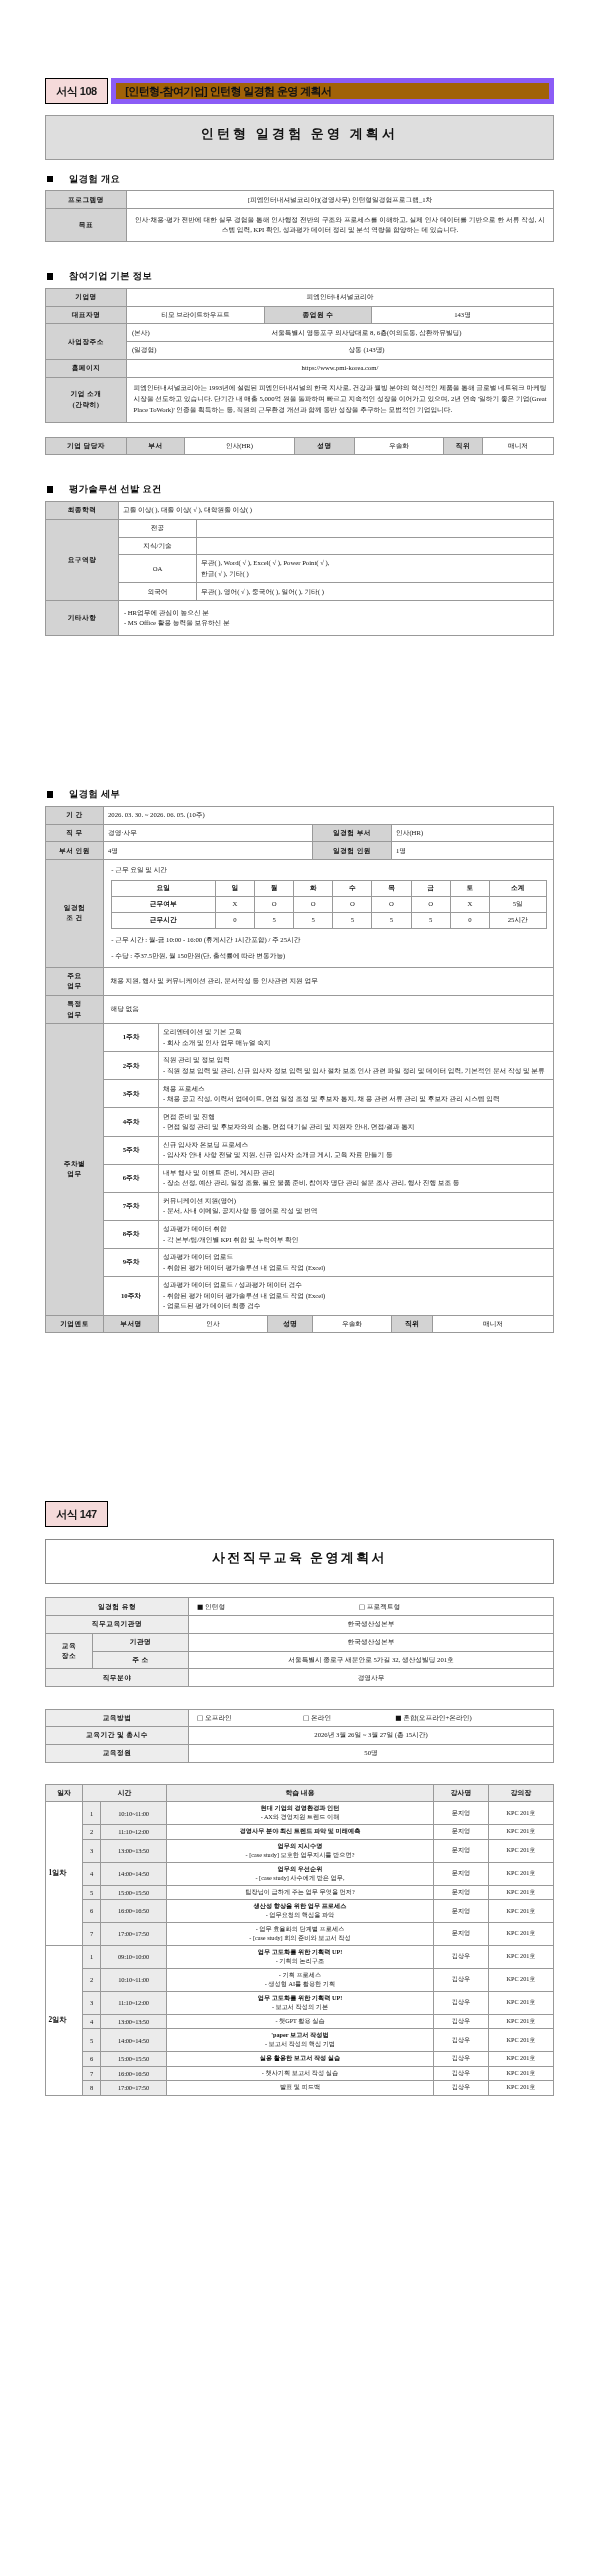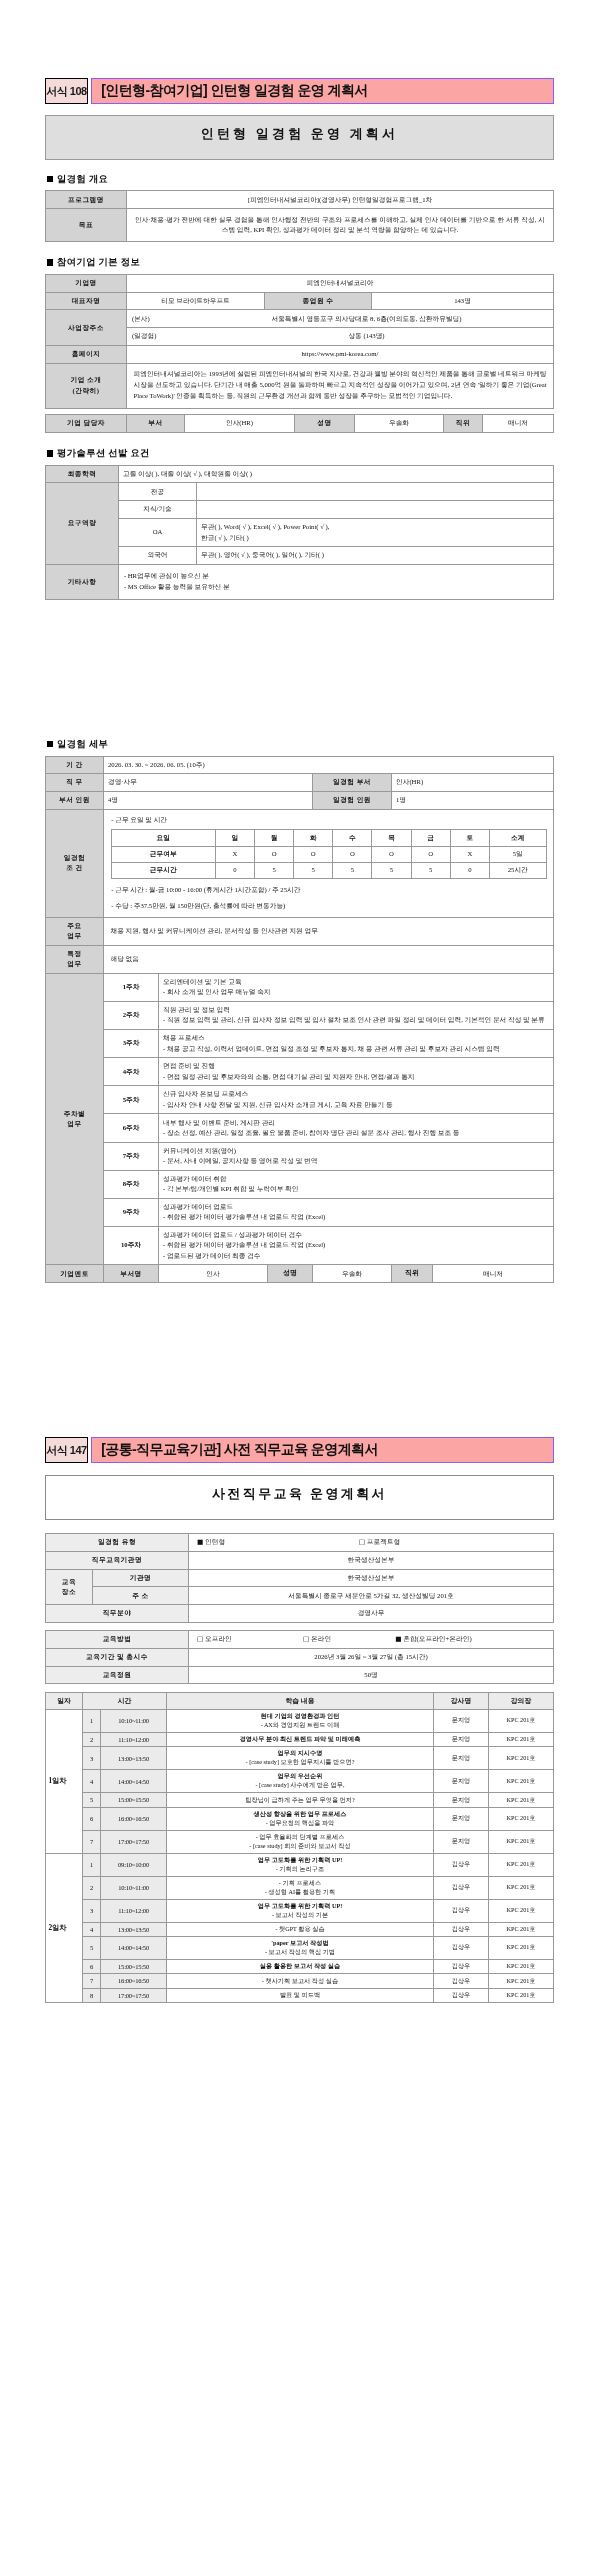--- a/index.html
+++ b/index.html
@@ -29,7 +29,7 @@
     margin-bottom: 10.5px;
   }
   .form-badge {
-    width: 43px;
+    width: 63px;
     background: #f5dada;
     border: 1px solid #000;
     display: flex;

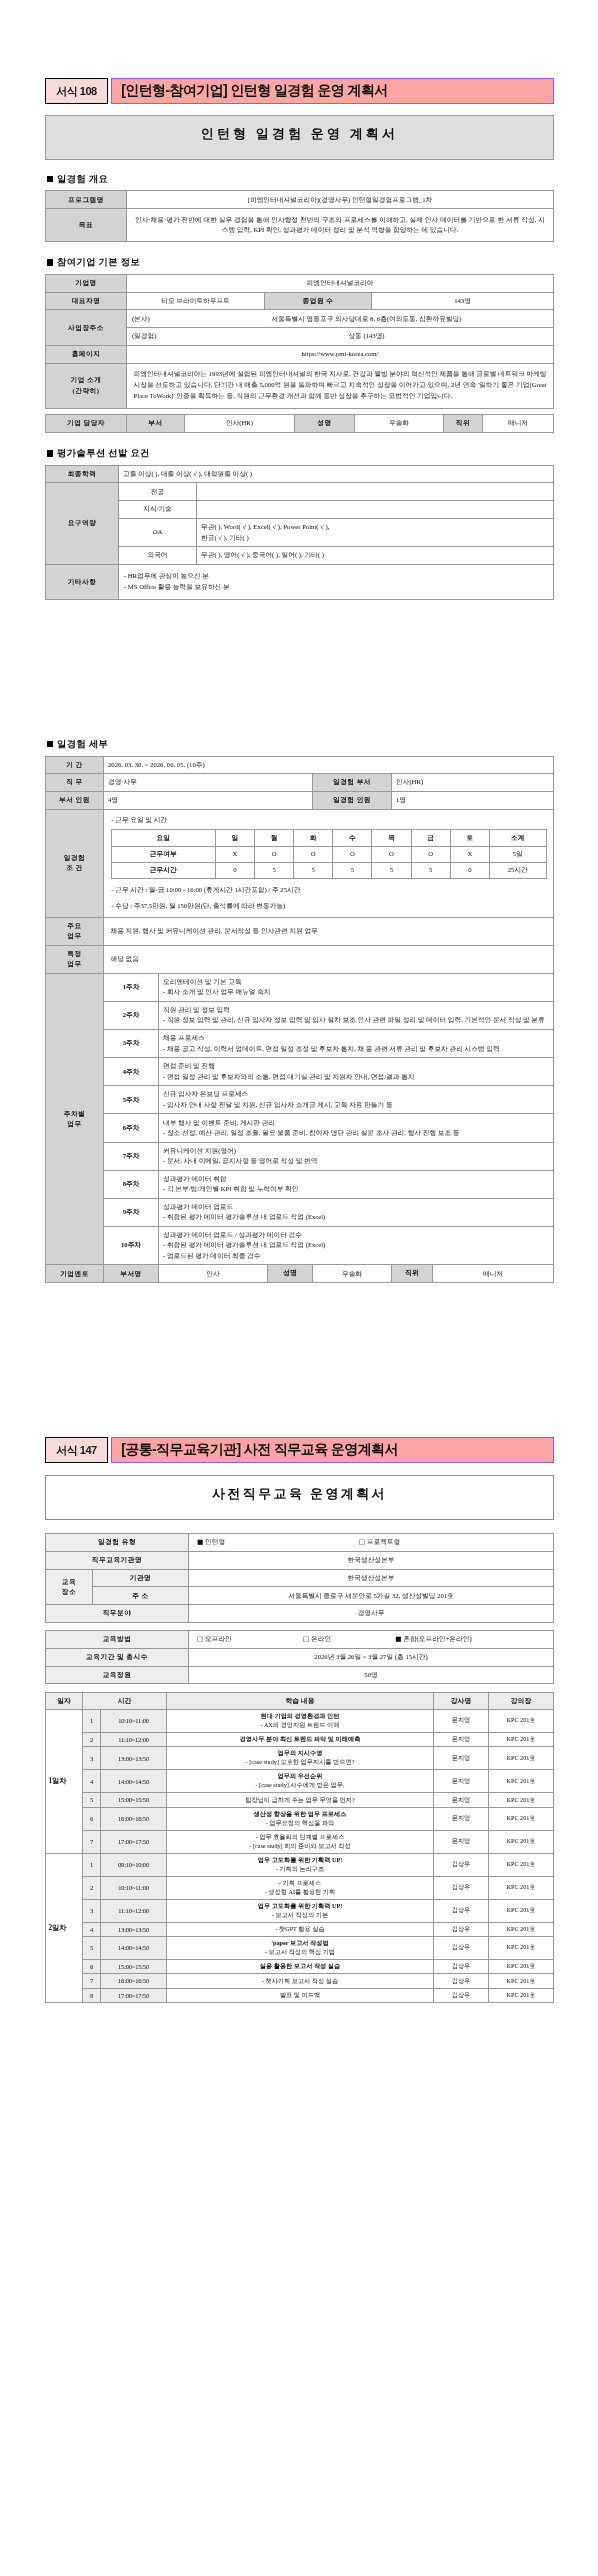--- a/index.html
+++ b/index.html
@@ -45,16 +45,16 @@
   .form-title-box {
     flex: 1;
     margin-left: 3.2px;
-    border: 1px solid #8b5cf6;
+    border: 5px solid #8b5cf6;
     display: flex;
     align-items: center;
     padding-left: 9px;
     font-family: "Liberation Sans", sans-serif;
     font-weight: bold;
-    font-size: 14px;
+    font-size: 11px;
     letter-spacing: -0.6px;
     color: #111;
-    background: #fca5a5;
+    background: #a16207;
   }
 
   

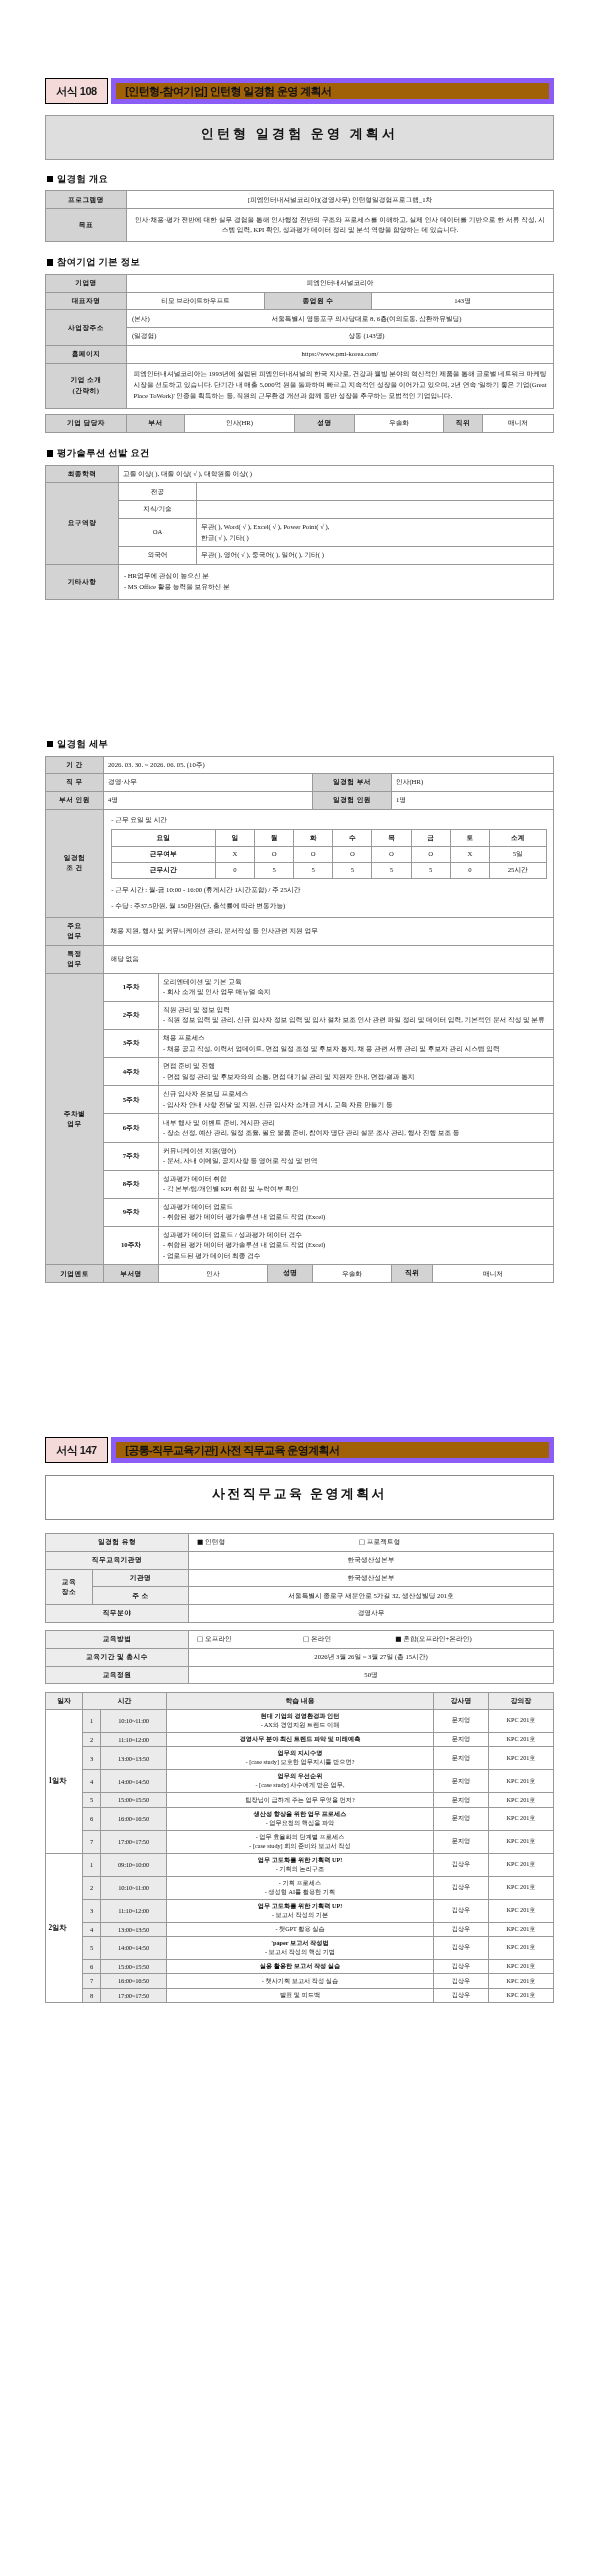--- a/index.html
+++ b/index.html
@@ -85,7 +85,7 @@
     color: #111;
     display: flex;
     align-items: center;
-    gap: 4px;
+    gap: 16px;
   }
   .sec-head .bullet {
     width: 6.5px; height: 6.5px; background: #000; display:inline-block;

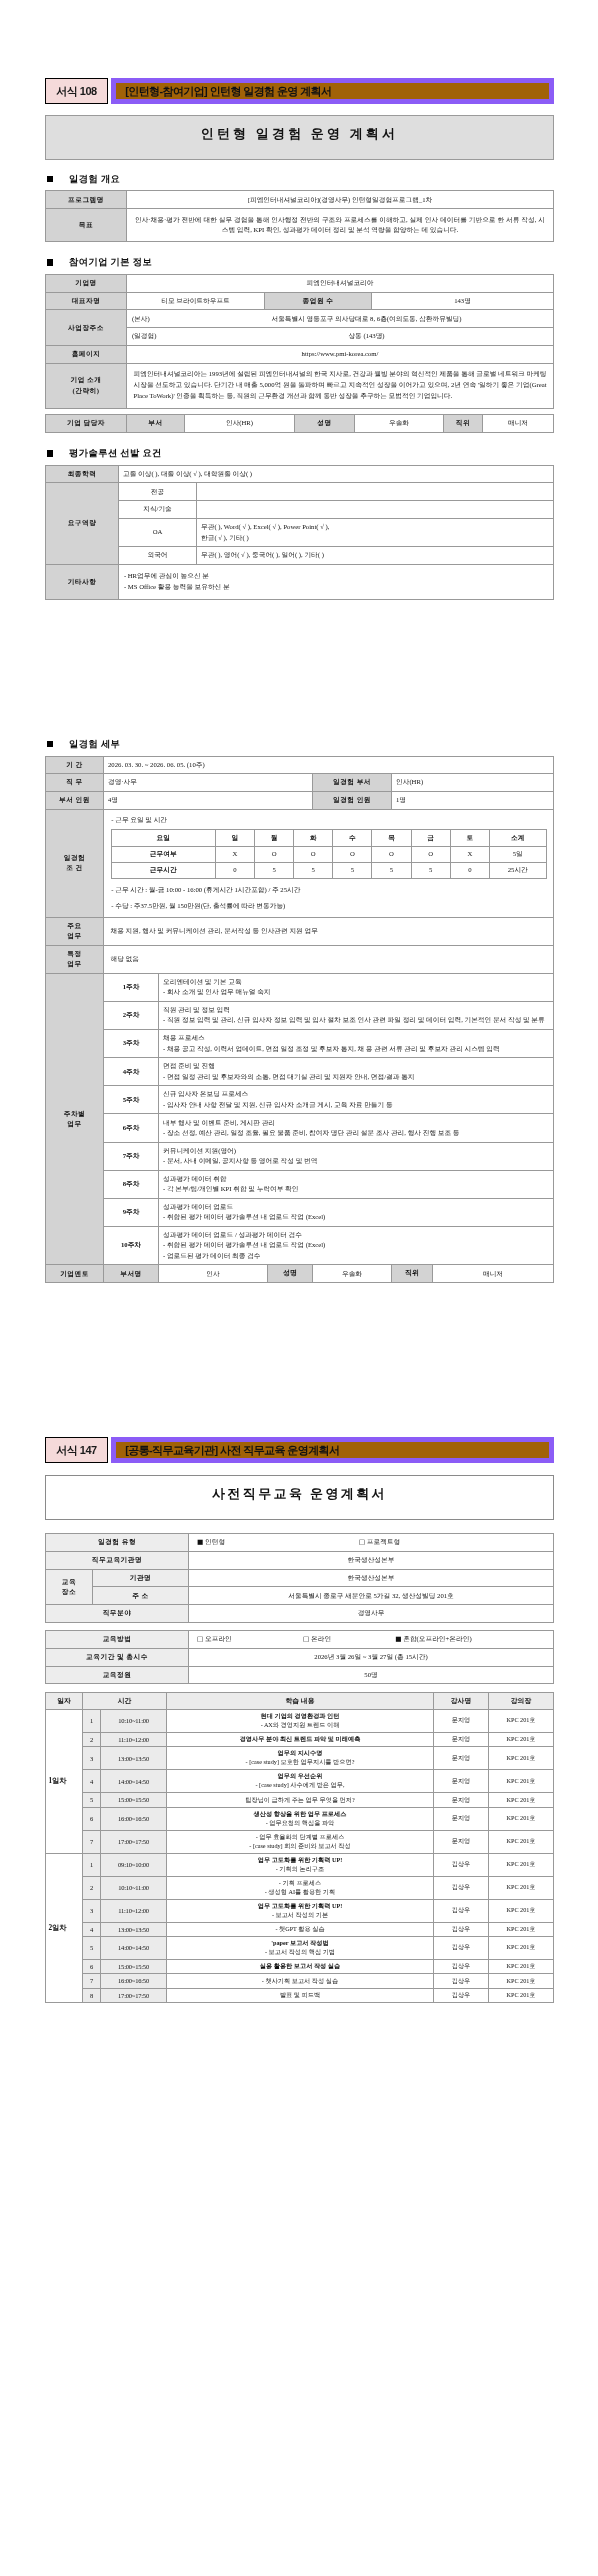--- a/index.html
+++ b/index.html
@@ -99,7 +99,7 @@
     border-collapse: collapse;
     table-layout: fixed;
     border: 1.3px solid #111;
-    margin-bottom: 0;
+    margin-bottom: 14px;
     background: #fff;
   }
   table.doc td, table.doc th {

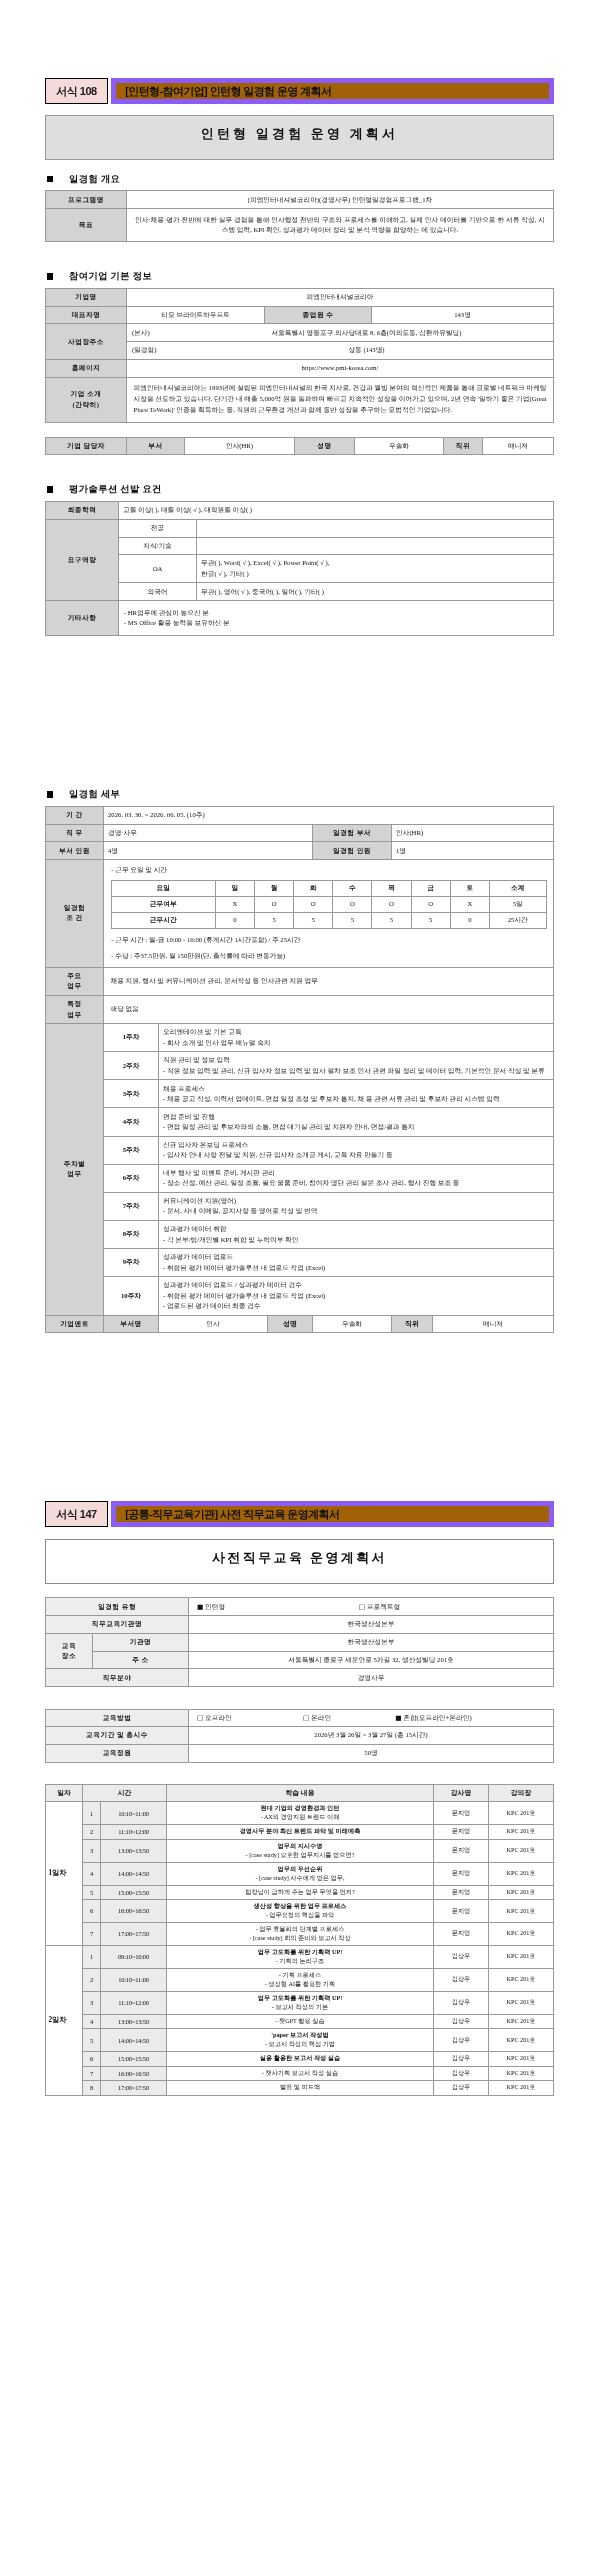--- a/index.html
+++ b/index.html
@@ -531,7 +531,6 @@
 
   <div class="form-header">
     <div class="form-badge">서식 147</div>
-    <div class="form-title-box">[공통-직무교육기관] 사전 직무교육 운영계획서</div>
   </div>
 
   <div class="doc-title plain">사전직무교육 운영계획서</div>

